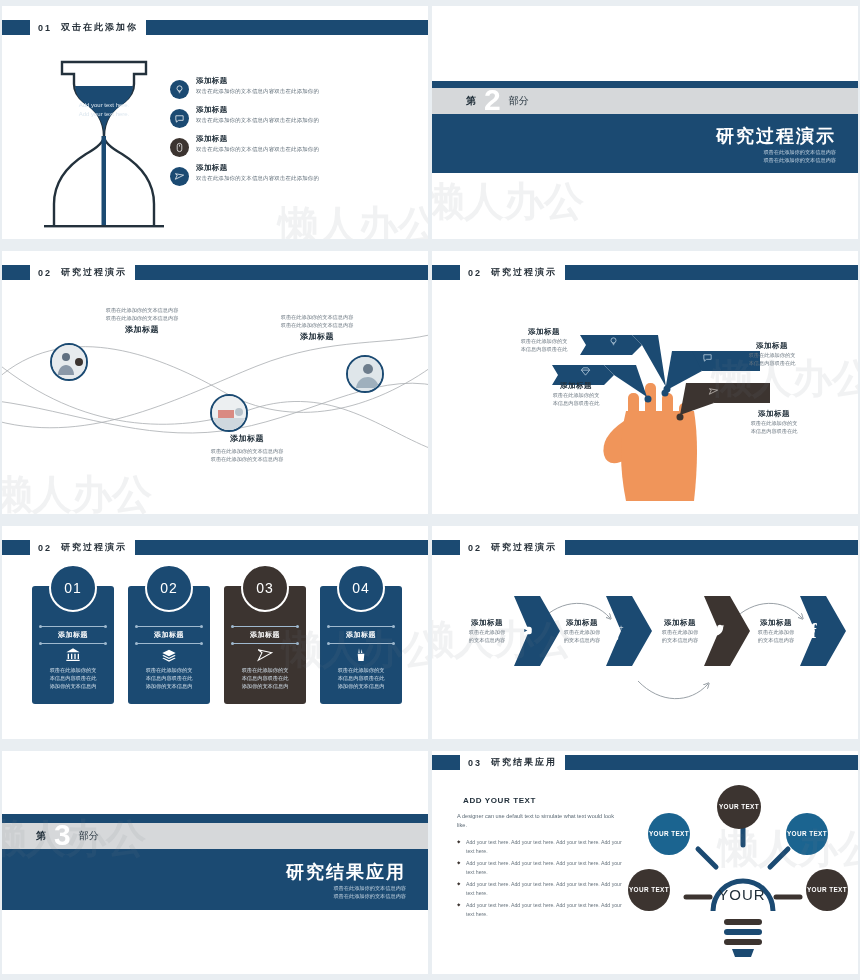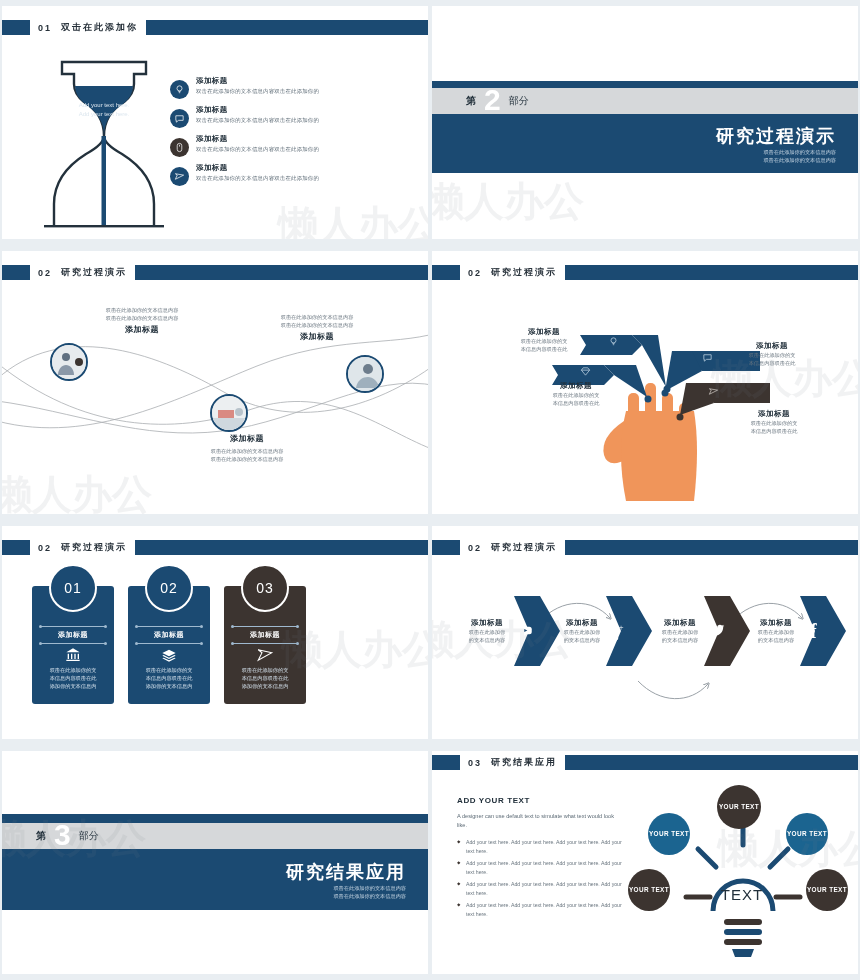--- a/index.html
+++ b/index.html
@@ -372,6 +372,22 @@
           <div>添加你的文本信息内</div>
         </div>
       </div>
+      <div class="card">
+        <div class="bub">04</div>
+        <div class="rule"></div>
+        <div class="ct">添加标题</div>
+        <div class="rule" style="margin-top:0;"></div>
+        <div class="cicon">
+          <svg width="16" height="16" viewBox="0 0 24 24" fill="#fff">
+                <path d="M7 10h10l-1 11H8zM9 2l1 7H8zm4 1l1 6h-2z"></path>
+              </svg>
+        </div>
+        <div class="cd">
+          <div>双击在此添加你的文</div>
+          <div>本信息内容双击在此</div>
+          <div>添加你的文本信息内</div>
+        </div>
+      </div>
     </div>
     <div class="wm" style="right:-14px;top:96px;">懒人办公</div>
   </div>

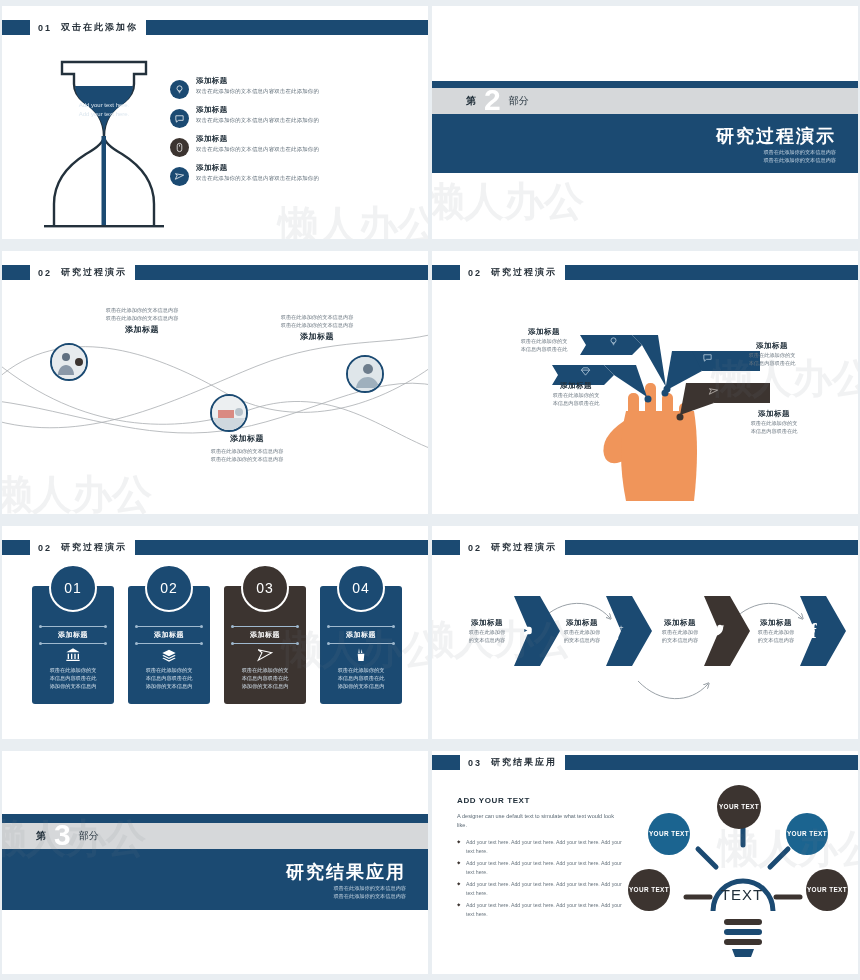--- a/index.html
+++ b/index.html
@@ -63,7 +63,7 @@
 
   
   .ideatxt{position:absolute;left:25px;top:45px;width:168px;}
-  .ideatxt h3{margin:0 0 7px;font-size:8px;color:#22303b;font-weight:bold;letter-spacing:.6px;}
+  .ideatxt h3{margin:0 6px 7px;font-size:8px;color:#22303b;font-weight:bold;letter-spacing:.6px;}
   .ideatxt .lead{margin:0 0 8px;font-size:5.6px;color:#5d6b76;line-height:9px;}
   .ideatxt ul{margin:0;padding:0;list-style:none;}
   .ideatxt li{font-size:5.2px;color:#69757f;line-height:8.5px;padding-left:9px;position:relative;margin-bottom:4px;}

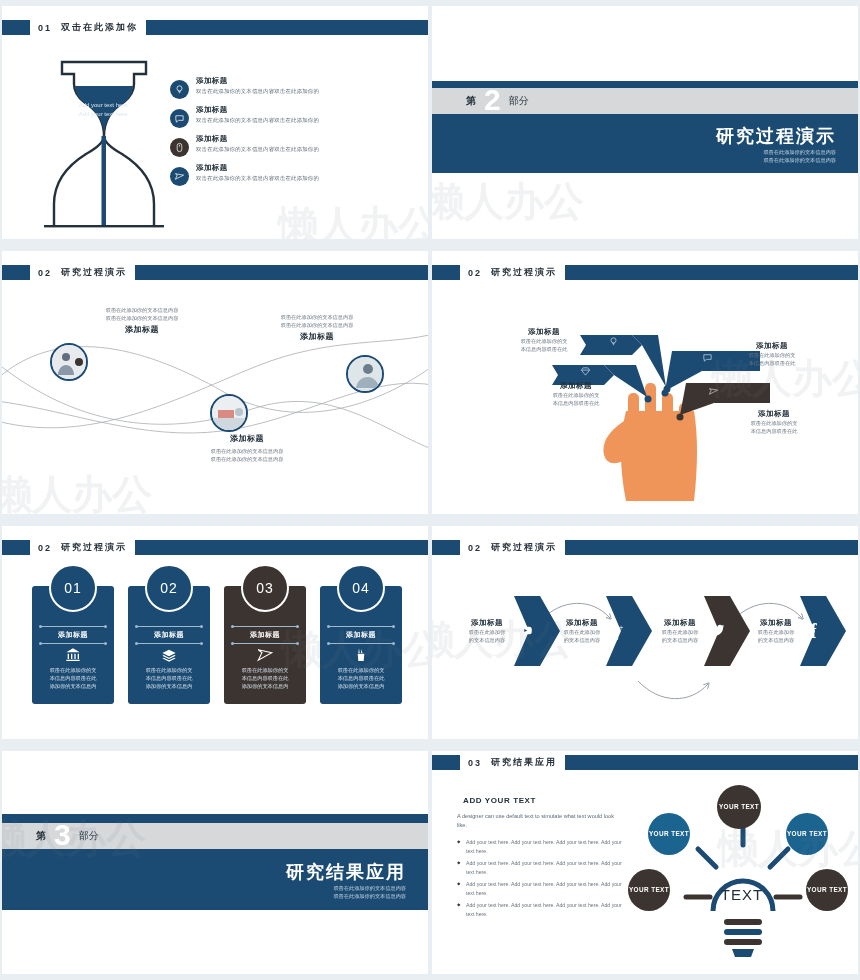--- a/index.html
+++ b/index.html
@@ -511,7 +511,7 @@
       <rect x="96" y="160" width="38" height="6" rx="3" fill="#3c3430"></rect>
       <path d="M104 170 h22 l-3 8 h-16 z" fill="#1b4a72"></path>
     </svg>
-    <div style="position:absolute;left:275px;top:135px;width:70px;text-align:center;font-size:15px;color:#22303b;letter-spacing:1px;">TEXT</div>
+    <div style="position:absolute;left:275px;top:135px;width:70px;text-align:center;font-size:15px;color:#22303b;letter-spacing:1px;">YOUR</div>
 
     <div class="bubbl" style="left:285px;top:34px;width:44px;height:44px;background:#3c3430;">
           <span>YOUR TEXT</span>

